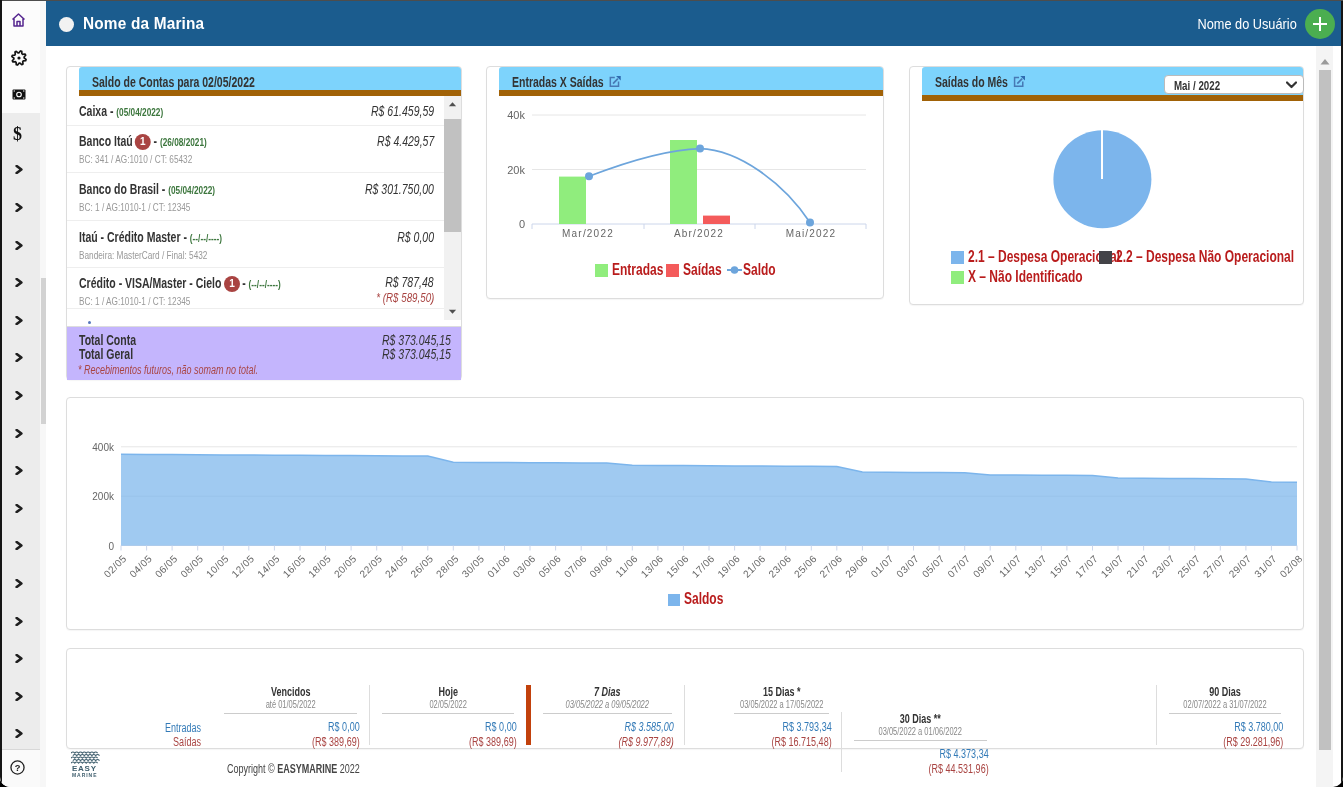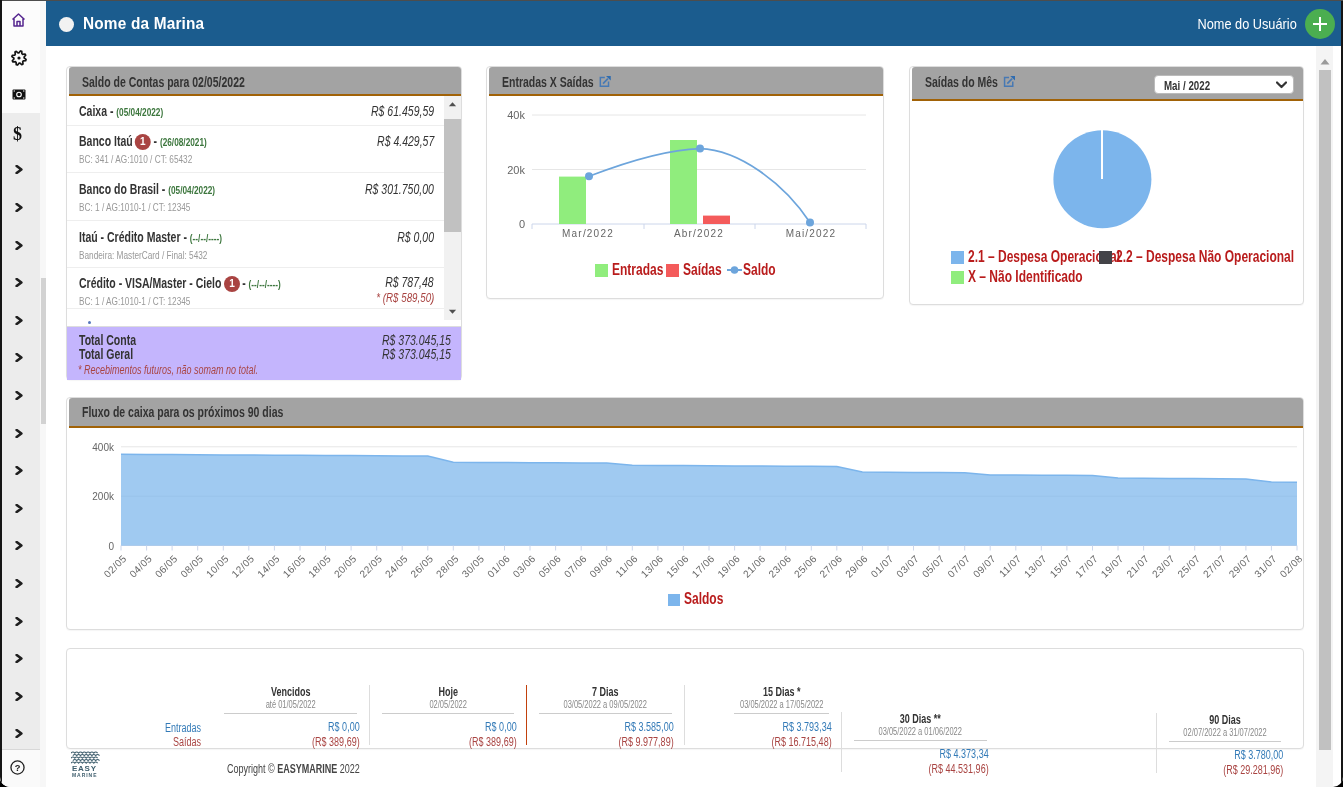--- a/index.html
+++ b/index.html
@@ -29,7 +29,7 @@
 #side .q {position:absolute;left:10px;top:760px;width:15px;height:15px}
 
 .panel {position:absolute;background:#fff;border:1px solid #ddd;border-radius:4px;box-shadow:0 1px 1px rgba(0,0,0,.04)}
-.phead {position:absolute;left:2px;top:0;right:0;background:#a3a3a3;border-bottom:2px solid #a16207;border-radius:3px 3px 0 0;color:#333}
+.phead {position:absolute;left:12px;top:0;right:0;background:#7dd3fc;border-bottom:6px solid #a16207;border-radius:3px 3px 0 0;color:#333}
 .phead .tt {position:absolute;left:12.5px;font-size:14px;font-weight:bold;color:#333;transform:scaleX(.75);transform-origin:0 50%;white-space:nowrap}
 .ext {display:inline-block;vertical-align:-1px;margin-left:9px;transform:scaleX(1.3333)}
 

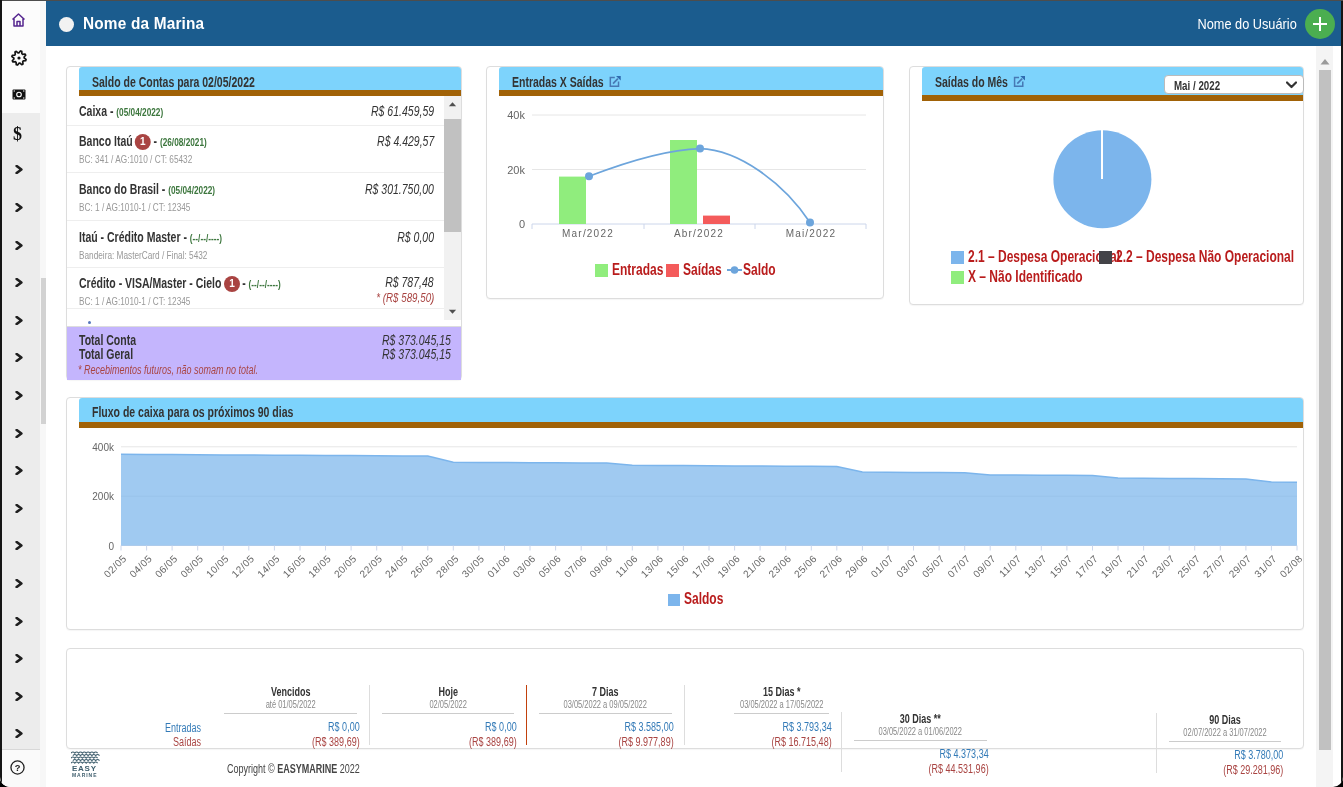--- a/index.html
+++ b/index.html
@@ -278,9 +278,6 @@
 </div>
 
 <div class="panel" id="pf">
-  <div class="phead">
-        <span class="tt">Fluxo de caixa para os próximos 90 dias</span>
-      </div>
   <svg style="position:absolute;left:0;top:30px;overflow:visible" width="1236" height="200" viewBox="0 0 1236 200">
     <line x1="54" y1="18.8" x2="1230" y2="18.8" stroke="#e6e6e6"></line>
     <line x1="54" y1="68.2" x2="1230" y2="68.2" stroke="#e6e6e6"></line>

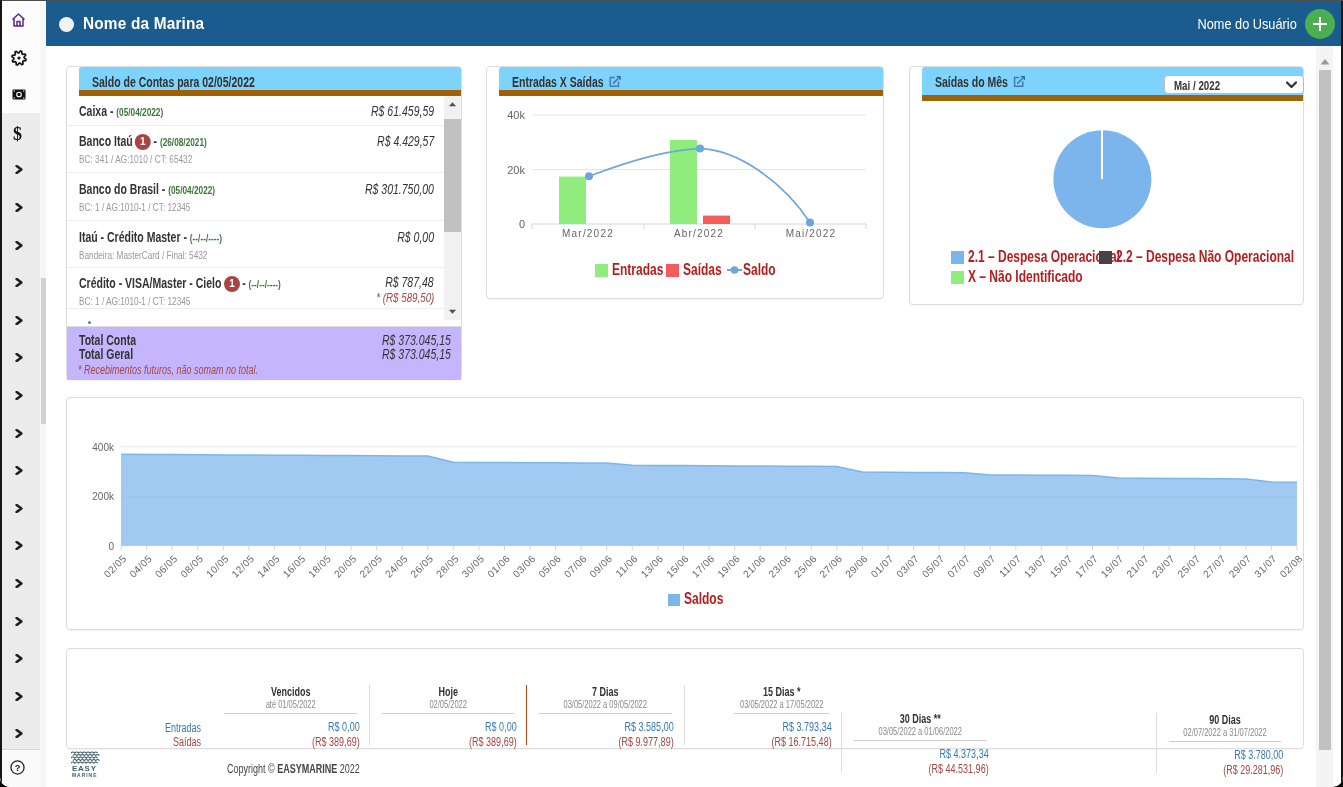--- a/index.html
+++ b/index.html
@@ -360,7 +360,7 @@
 <div class="pce">R$ 0,00</div>
           <div class="pcsa">(R$ 389,69)</div>
         </div>
-<div class="pcol" style="left:459.4px;width:157.4px;border-left:1px solid #c2410c;">
+<div class="pcol" style="left:459.4px;width:157.4px;border-left:5px solid #c2410c;font-style:italic;">
 <div class="pct">7 Dias</div>
           <div class="pcs">03/05/2022 a 09/05/2022</div>
           <div class="pcl"></div>

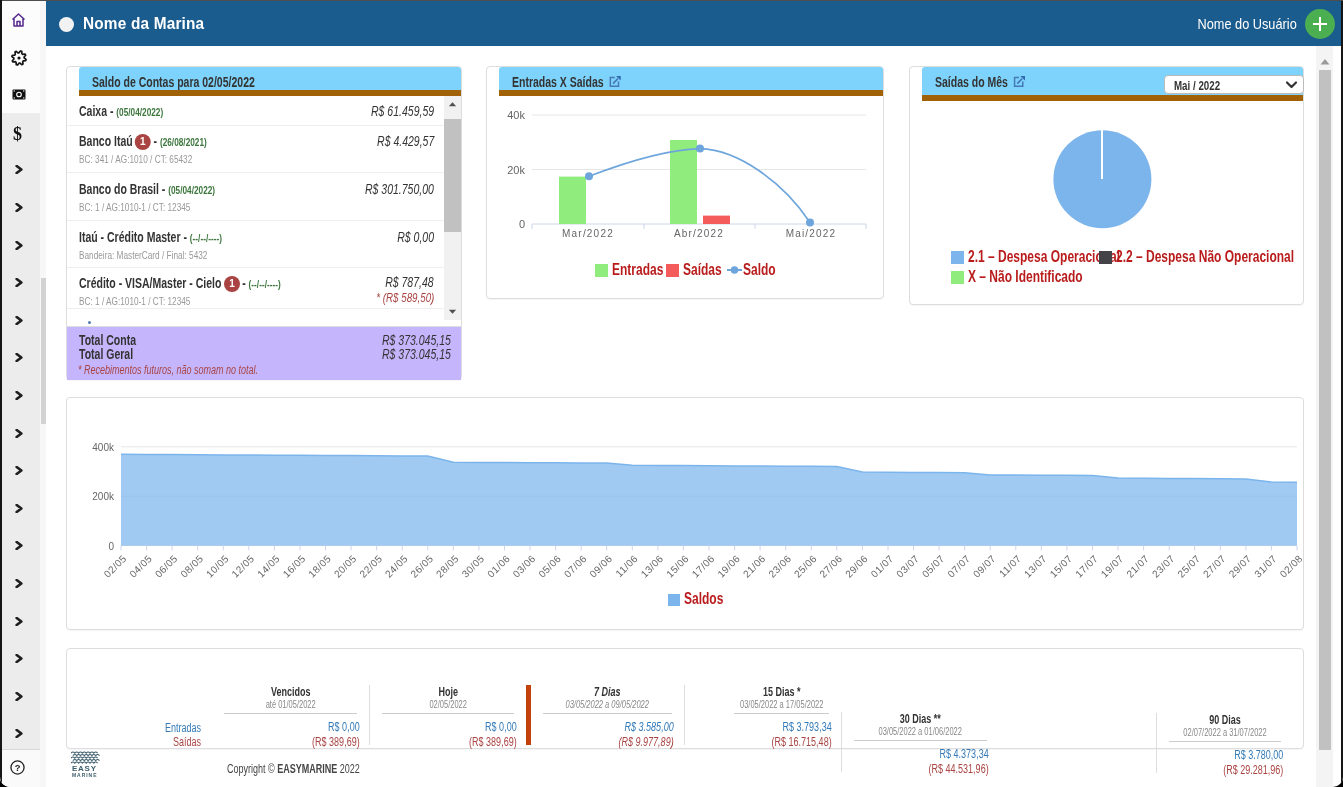--- a/index.html
+++ b/index.html
@@ -381,7 +381,7 @@
 <div class="pce">R$ 4.373,34</div>
           <div class="pcsa">(R$ 44.531,96)</div>
         </div>
-<div class="pcol" style="left:1089.0px;width:137.0px;border-left:1px solid #ddd;margin-top:28px;">
+<div class="pcol" style="left:1089.0px;width:137.0px;border-left:1px solid #ddd;">
 <div class="pct">90 Dias</div>
           <div class="pcs">02/07/2022 a 31/07/2022</div>
           <div class="pcl"></div>

